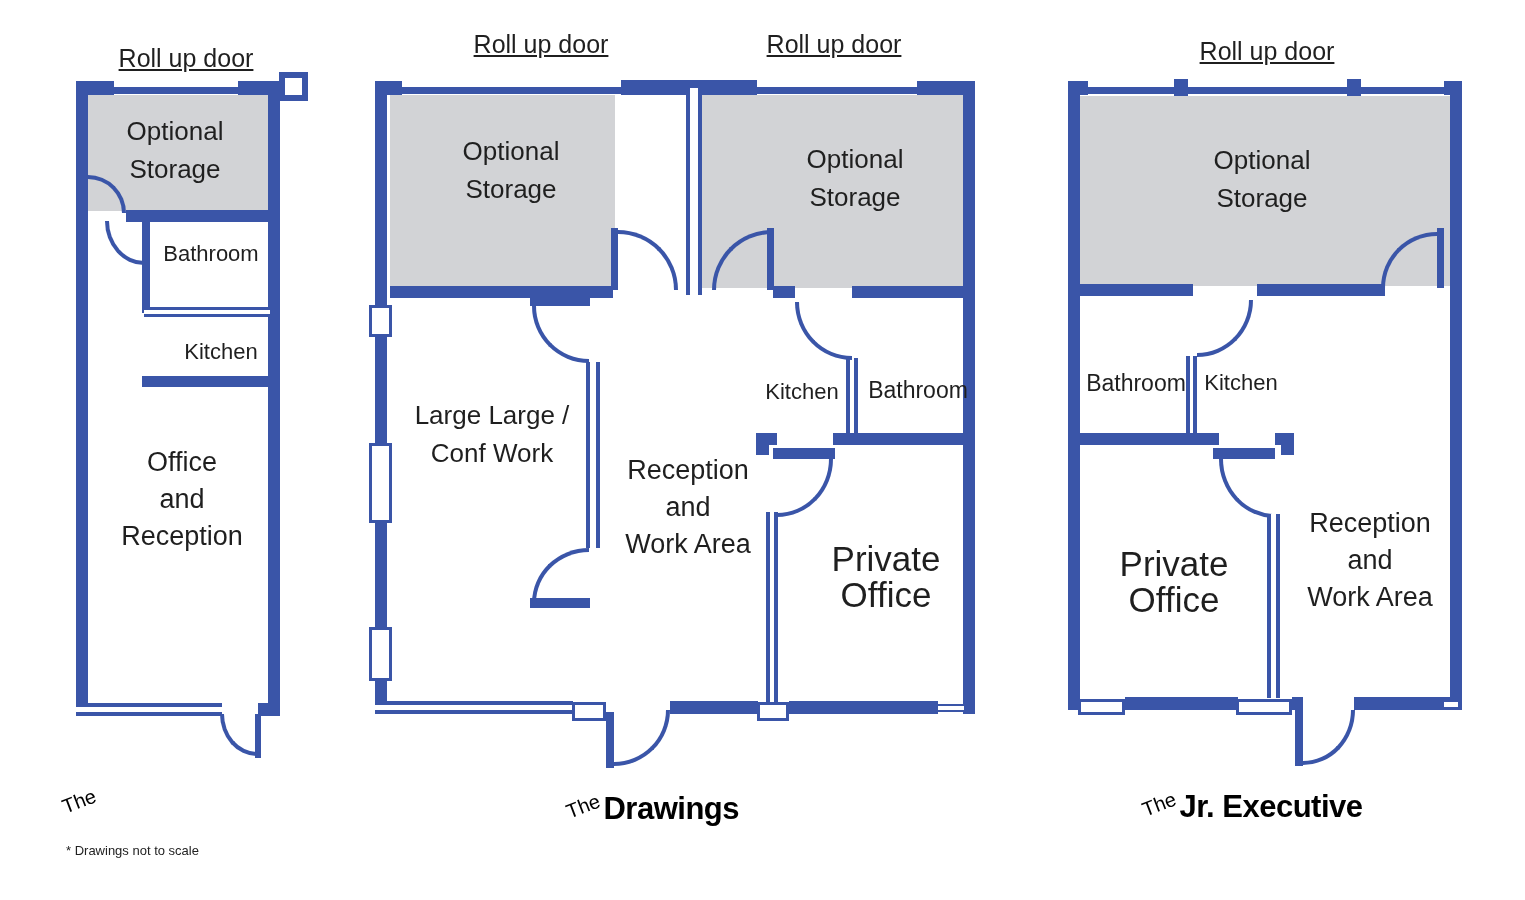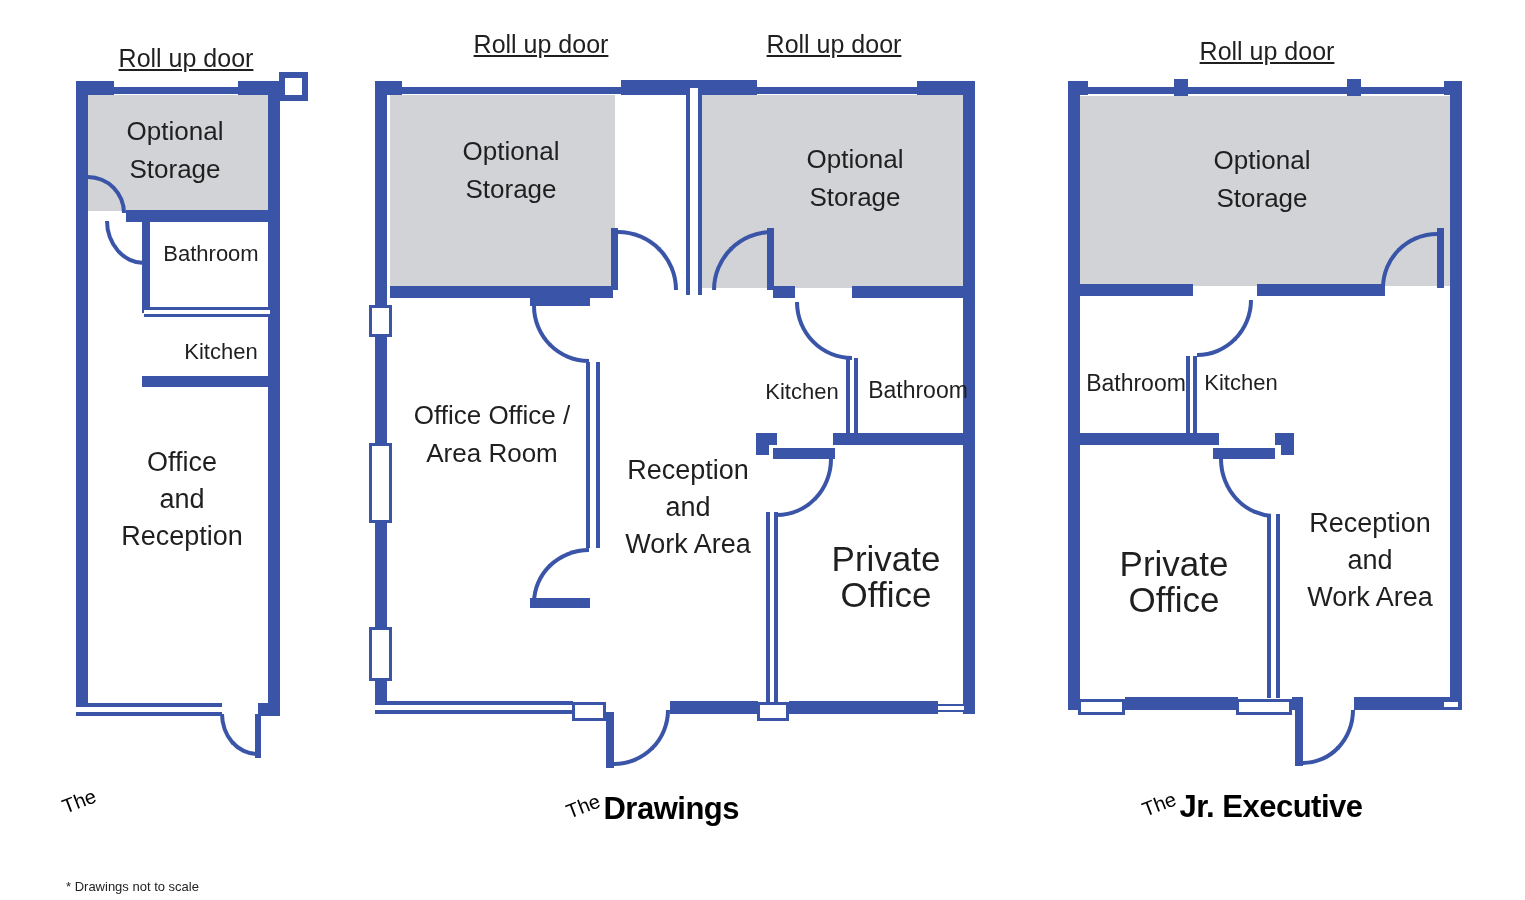--- a/index.html
+++ b/index.html
@@ -143,7 +143,7 @@
       <div>Storage</div>
     </div>
   <div class="lbl f26" style="left:398px;top:396px;width:188px;">
-      <div>Office Office /</div>
+      <div>Large Large /</div>
       <div>Area Room</div>
     </div>
   <div class="lbl f27" style="left:612px;top:452px;width:152px;">

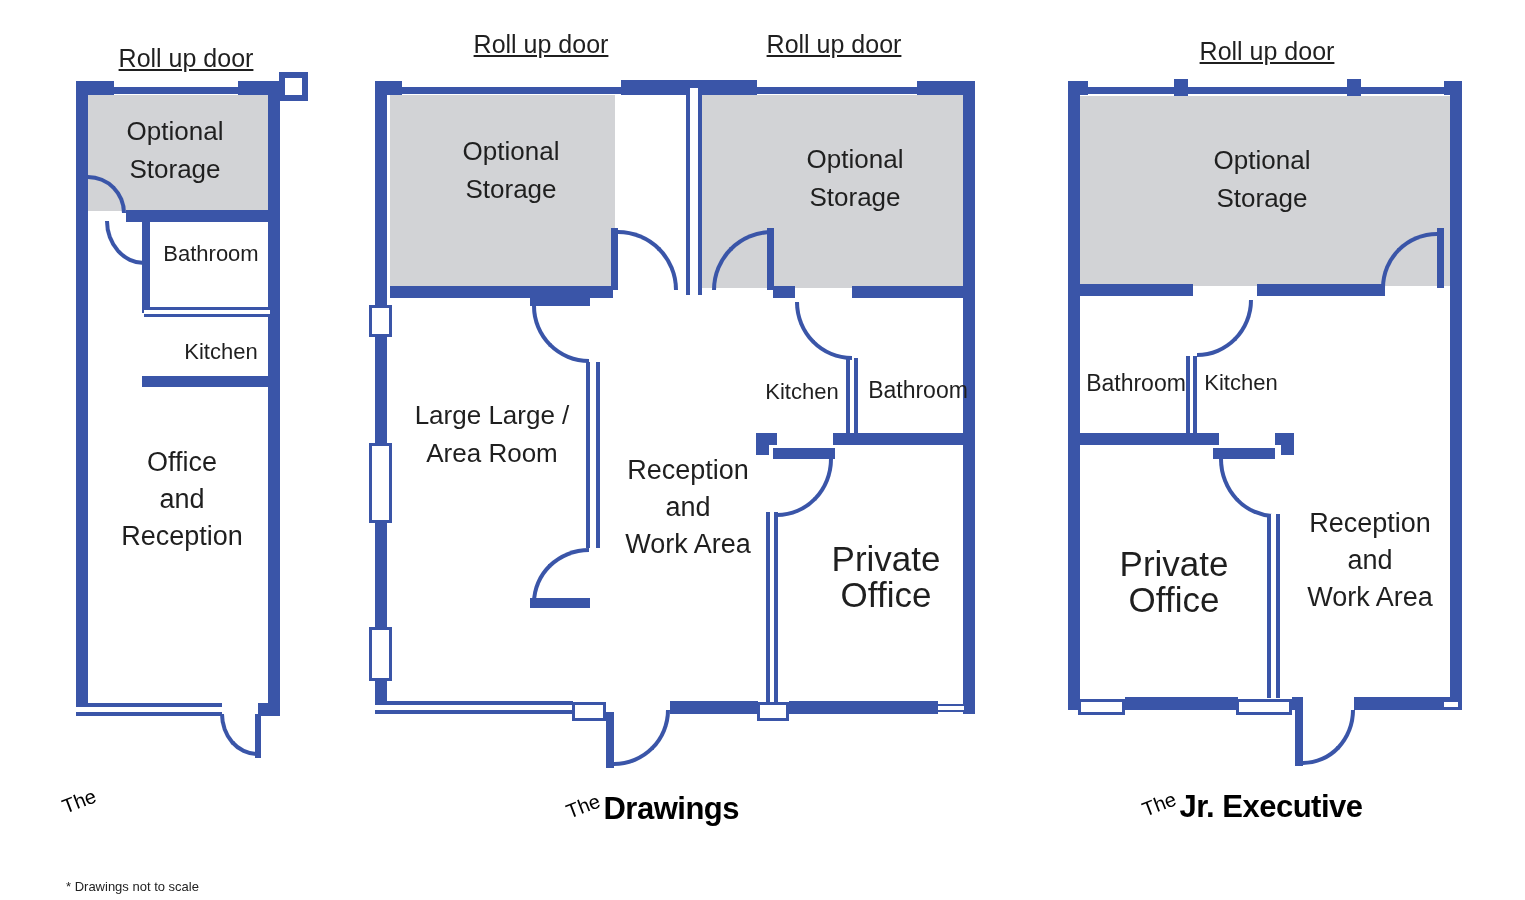--- a/index.html
+++ b/index.html
@@ -144,7 +144,7 @@
     </div>
   <div class="lbl f26" style="left:398px;top:396px;width:188px;">
       <div>Large Large /</div>
-      <div>Area Room</div>
+      <div>Conf Work</div>
     </div>
   <div class="lbl f27" style="left:612px;top:452px;width:152px;">
       <div>Reception</div>

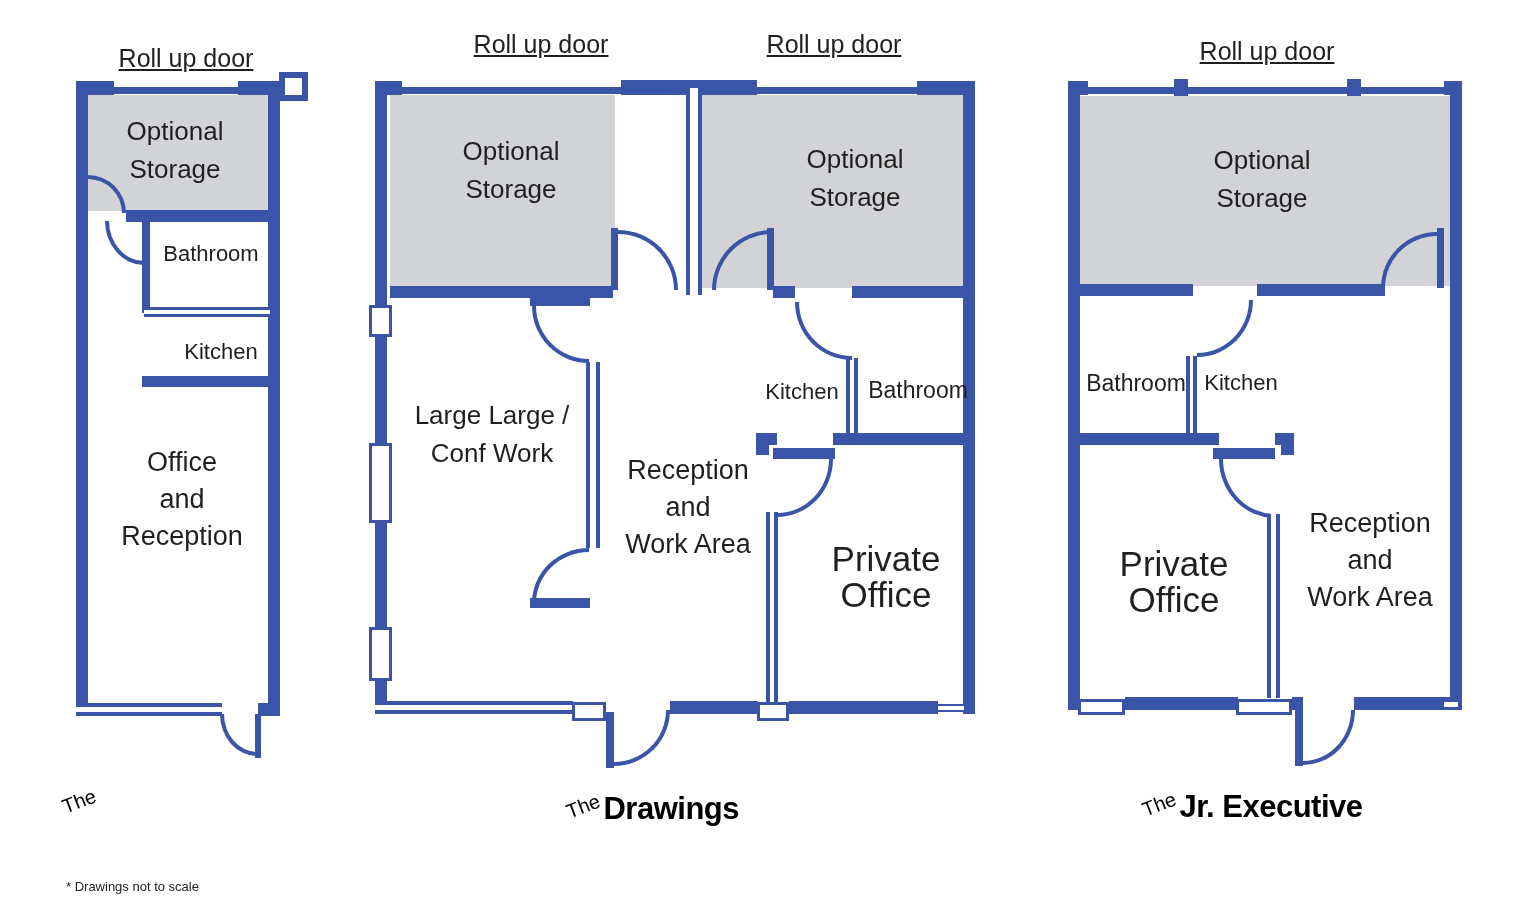--- a/index.html
+++ b/index.html
@@ -221,7 +221,7 @@
     <span class="tname">Jr. Executive</span>
   </div>
 
-  <div class="foot" style="left:66px;top:843px;margin-top:36px;">* Drawings not to scale</div>
+  <div class="foot" style="left:66px;top:843px;">* Drawings not to scale</div>
 
 </div>
 

